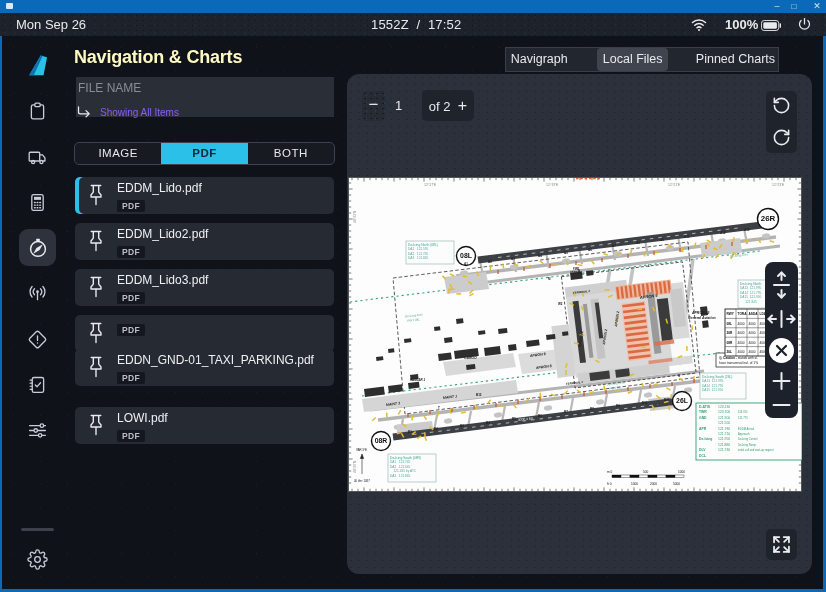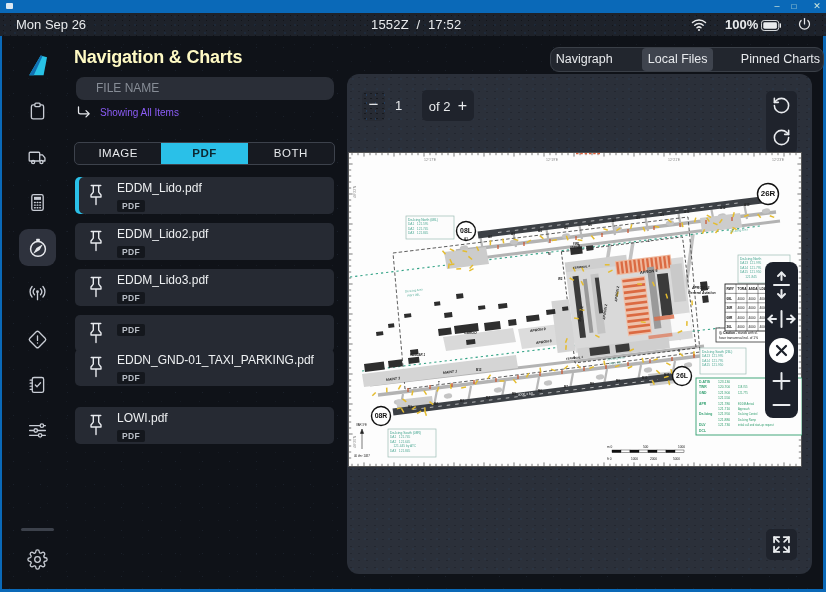--- a/index.html
+++ b/index.html
@@ -37,7 +37,7 @@
 .fmeta { position:absolute; left:42px; top:4px; }
 .fname { color:#eef0f2; font-size:12px; }
 .fbadge { margin-top:2px; display:inline-block; background:#14171d; color:#b9bec6; font-size:8.5px; font-weight:bold; padding:1px 5px; border-radius:2px; letter-spacing:0.4px; }
-#tabs { position:absolute; left:550px; top:47px; width:274px; height:25px; background:#22262e; border:1px solid #3a3f47; border-radius:9px; display:flex; overflow:hidden;gap:25px; }
+#tabs { position:absolute; left:505px; top:47px; width:274px; height:25px; background:#22262e; border:1px solid #3a3f47; border-radius:0; display:flex; overflow:hidden;gap:25px; }
 #tabs div { text-align:center; font-size:12.5px; line-height:23px; color:#e8eaed; white-space:nowrap; }
 #tabs .on { background:#3f444e; border-radius:4px; }
 #panel { position:absolute; left:347px; top:74px; width:465px; height:500px; background:#2b303a; border-radius:12px;

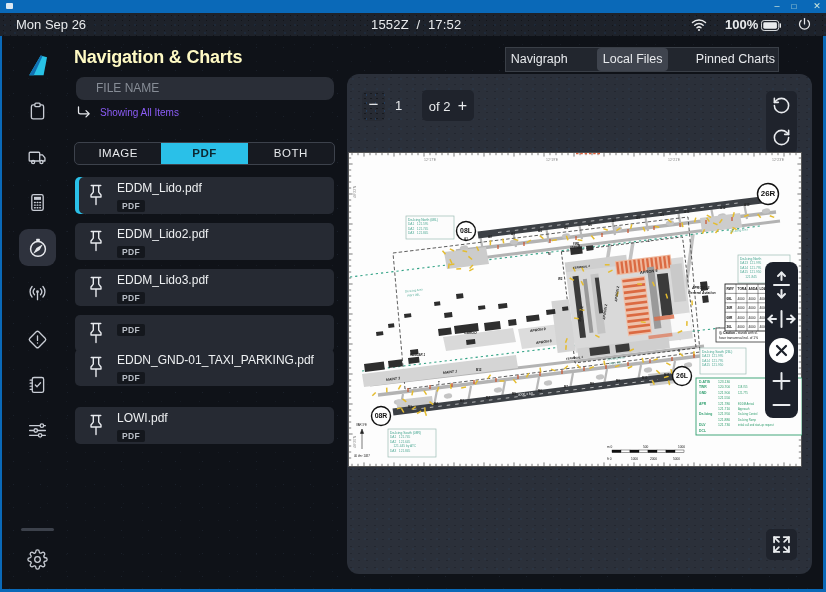--- a/index.html
+++ b/index.html
@@ -25,7 +25,7 @@
 #gear { position:absolute; left:27px; top:549px; }
 #logo { position:absolute; left:29px; top:55px; }
 h1 { position:absolute; left:74px; top:47px; font-size:18px; letter-spacing:-0.2px; color:#fef9c3; font-weight:bold; }
-#search { position:absolute; left:76px; top:77px; width:258px; height:23px; background:#2a2e37; border-radius:8px; color:#878d96; font-size:12px; line-height:23px; padding-left:20px; }
+#search { position:absolute; left:76px; top:77px; width:258px; height:40px; background:#2a2e37; border-radius:0; color:#878d96; font-size:12px; line-height:23px; padding-left:2px; }
 #showing { position:absolute; left:76px; top:105px; color:#8b5cf6; font-size:10px; }
 #showing svg { vertical-align:-4px; margin-right:9px; }
 #seg { position:absolute; left:74px; top:142px; width:261px; height:23px; border:1px solid #3d424c; border-radius:5px; display:flex; overflow:hidden; background:#171a21; }

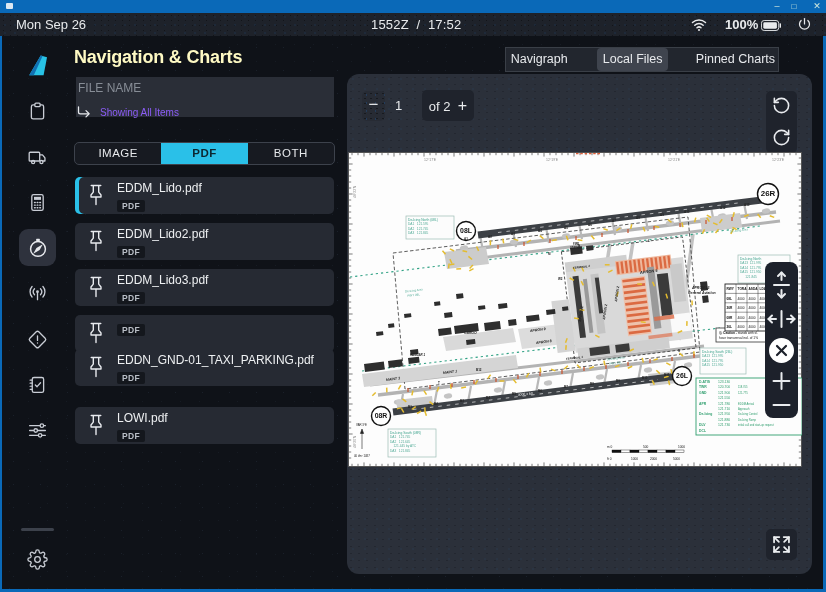--- a/index.html
+++ b/index.html
@@ -50,7 +50,7 @@
 #pg-num { position:absolute; left:48px; top:24px; color:#e8eaec; font-size:13px; }
 #pg-of { left:75px; top:16px; width:52px; height:31px; background:#1f232c; font-size:13px; line-height:31px; }
 #rotbox { left:419px; top:17px; width:31px; height:62px; background:#1f232c; }
-#chartwrap { position:absolute; left:1px; top:78px; width:454px; height:315px; }
+#chartwrap { position:absolute; left:1px; top:103px; width:454px; height:315px; }
 #zoombar { position:absolute; left:418px; top:188px; width:33px; height:156px; background:#1d212b; border-radius:8px; }
 #fsbtn { left:419px; top:455px; width:31px; height:31px; background:#1f232c; }
 .zic { position:absolute; left:0; width:33px; text-align:center; }

